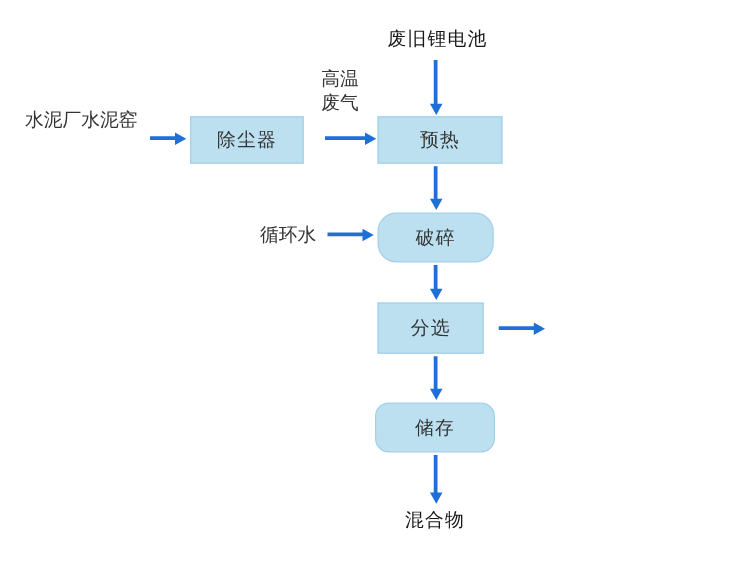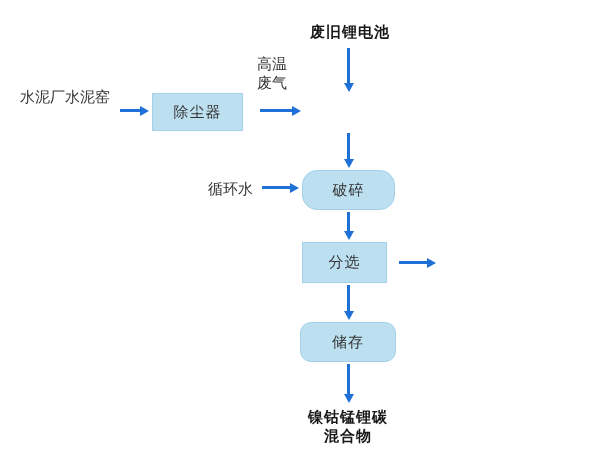--- a/index.html
+++ b/index.html
@@ -38,7 +38,7 @@
     white-space: nowrap;
   }
   .bold {
-    font-weight: bold;
+    font-weight: normal;
     color: var(--bold-text);
     letter-spacing: 1px;
   }

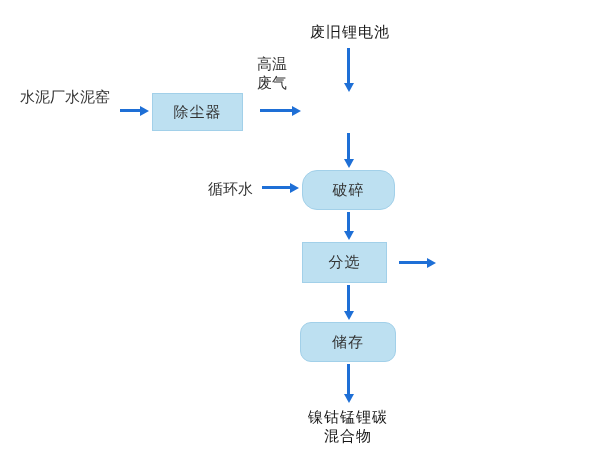--- a/index.html
+++ b/index.html
@@ -98,6 +98,7 @@
 
   <div class="arrow-h" style="left:260px; top:109px; width:33px;"></div>
 
+  <div class="box" style="left:302px; top:93px; width:100px; height:38px;">预热</div>
 
   <div class="arrow-v" style="left:347px; top:133px; height:27px;"></div>
 

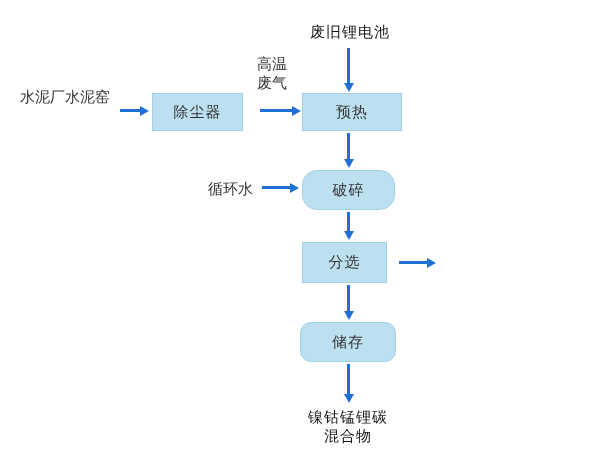--- a/index.html
+++ b/index.html
@@ -122,7 +122,6 @@
   <div class="arrow-v" style="left:347px; top:364px; height:31px;"></div>
 
   <div class="label bold center" style="left:292px; top:408px; width:112px;">
-    <div>镍钴锰锂碳</div>
     <div>混合物</div>
   </div>
 

